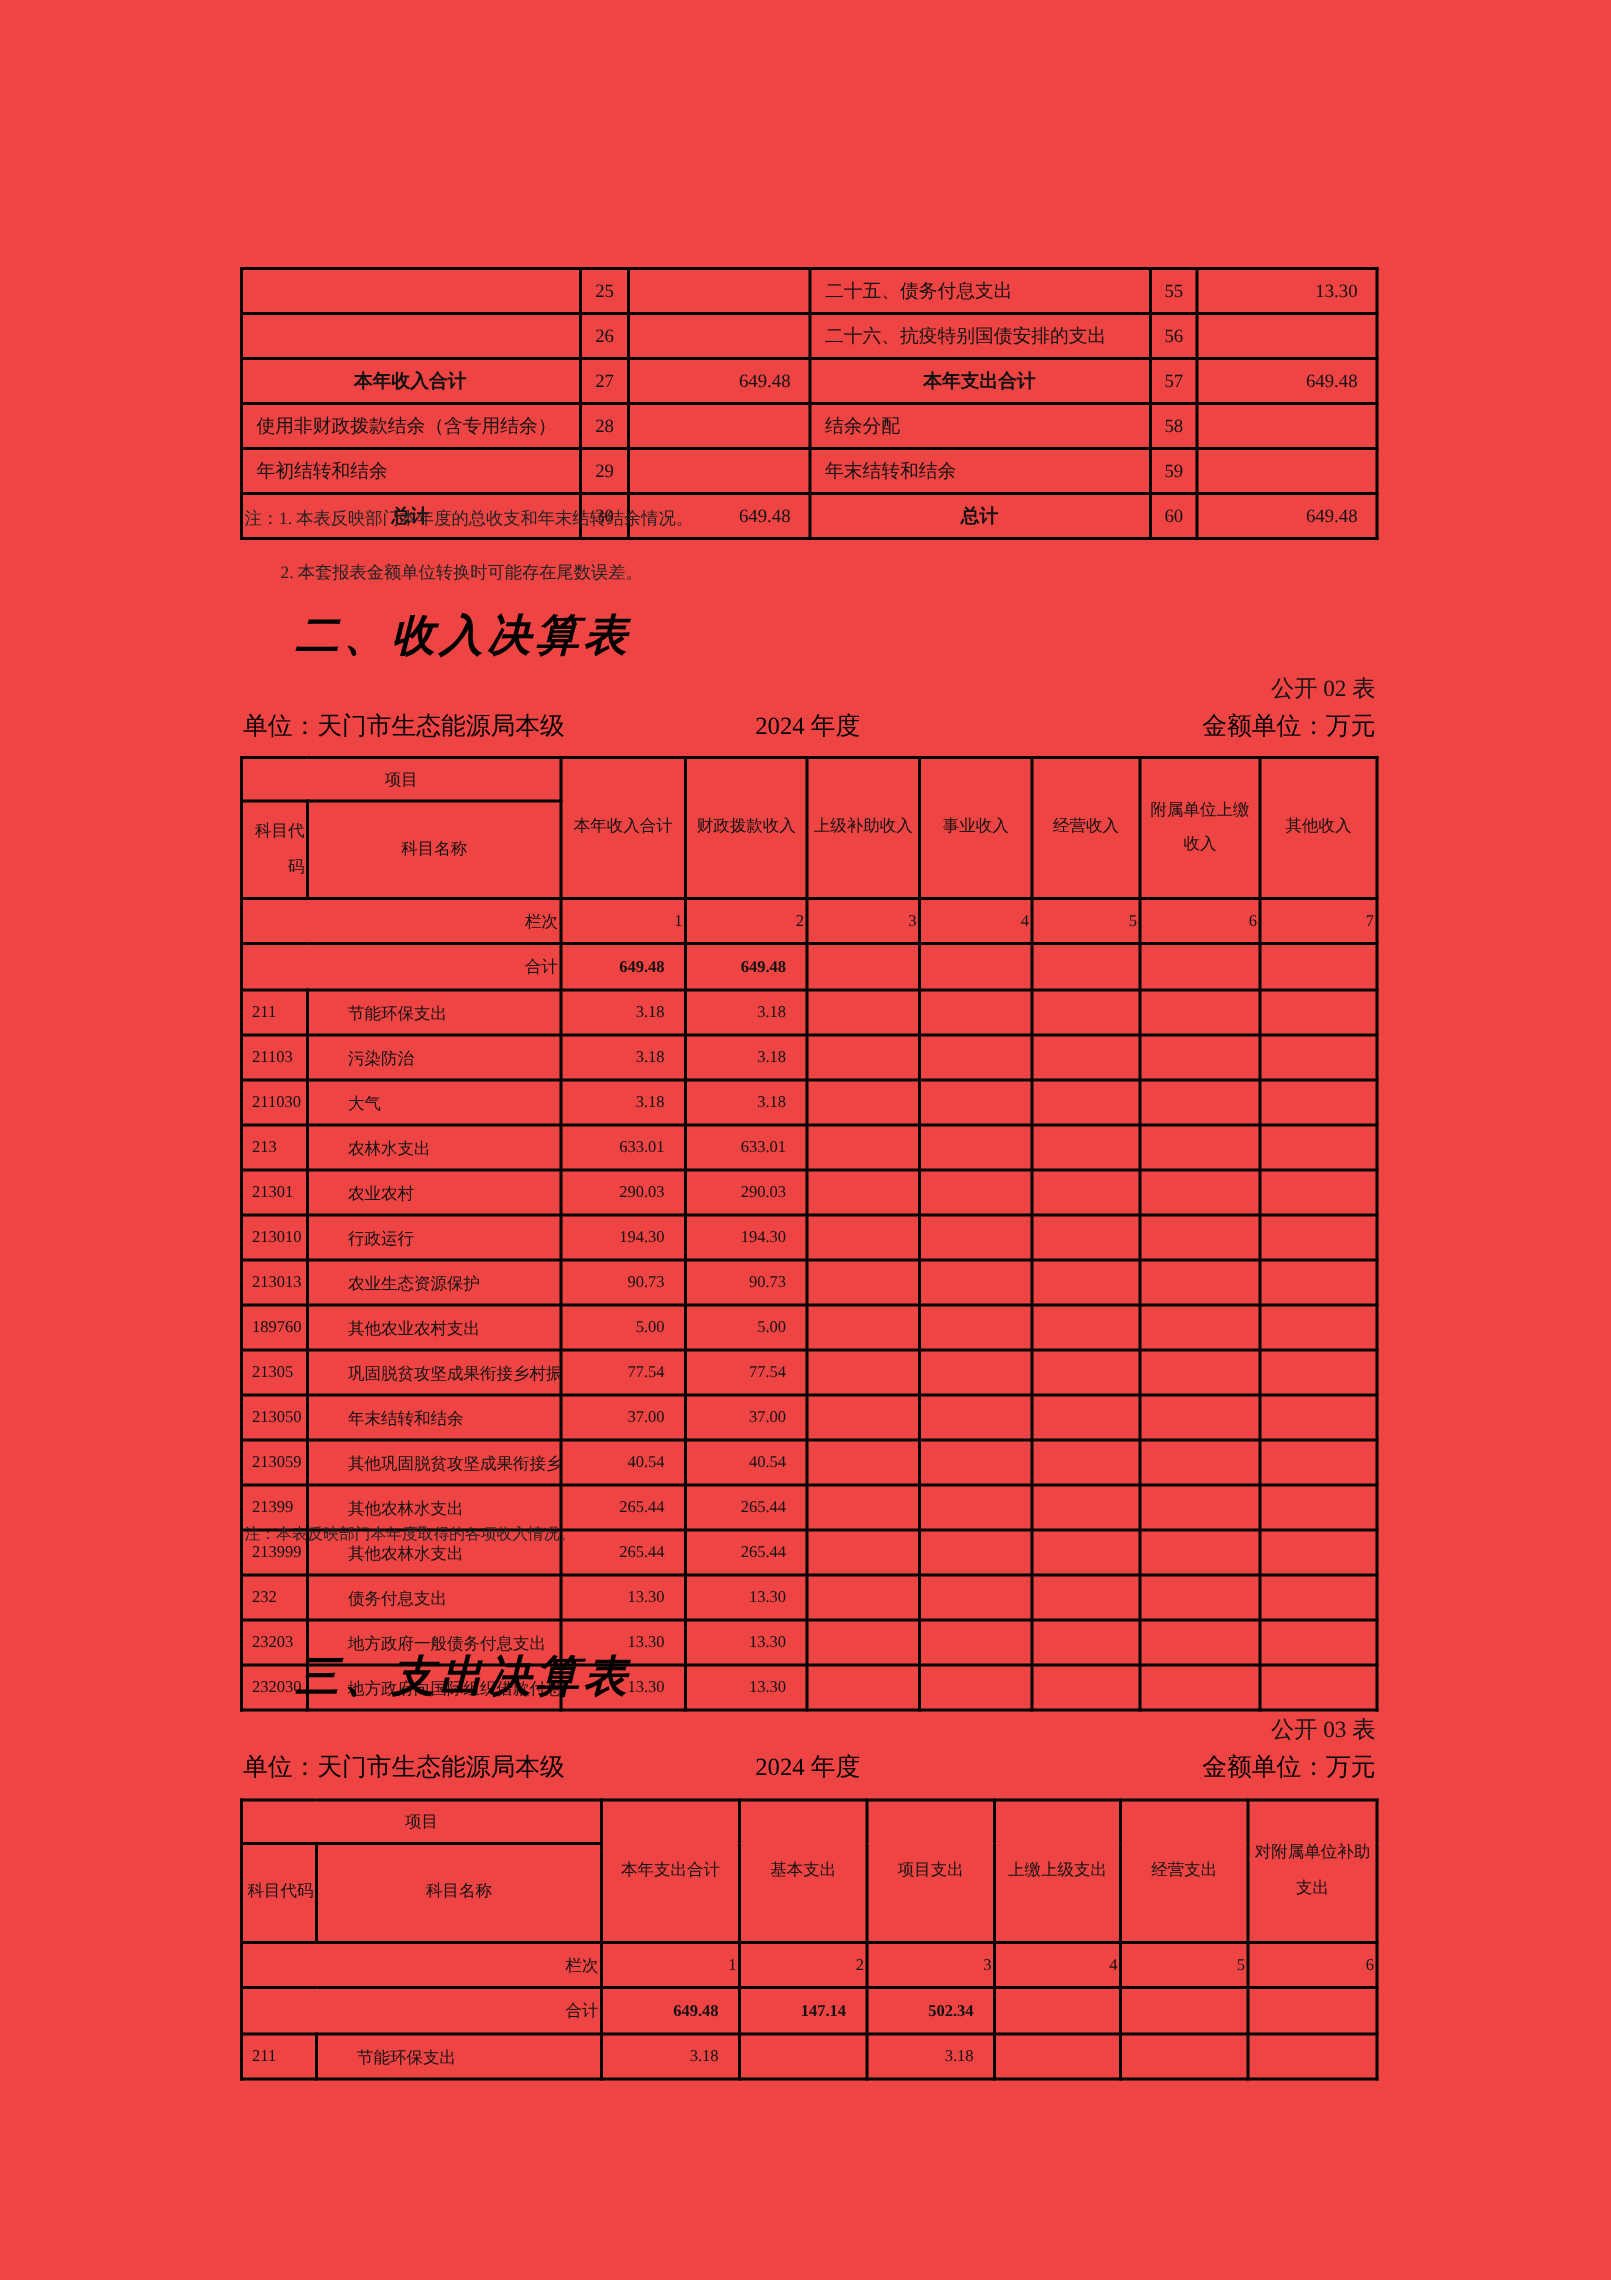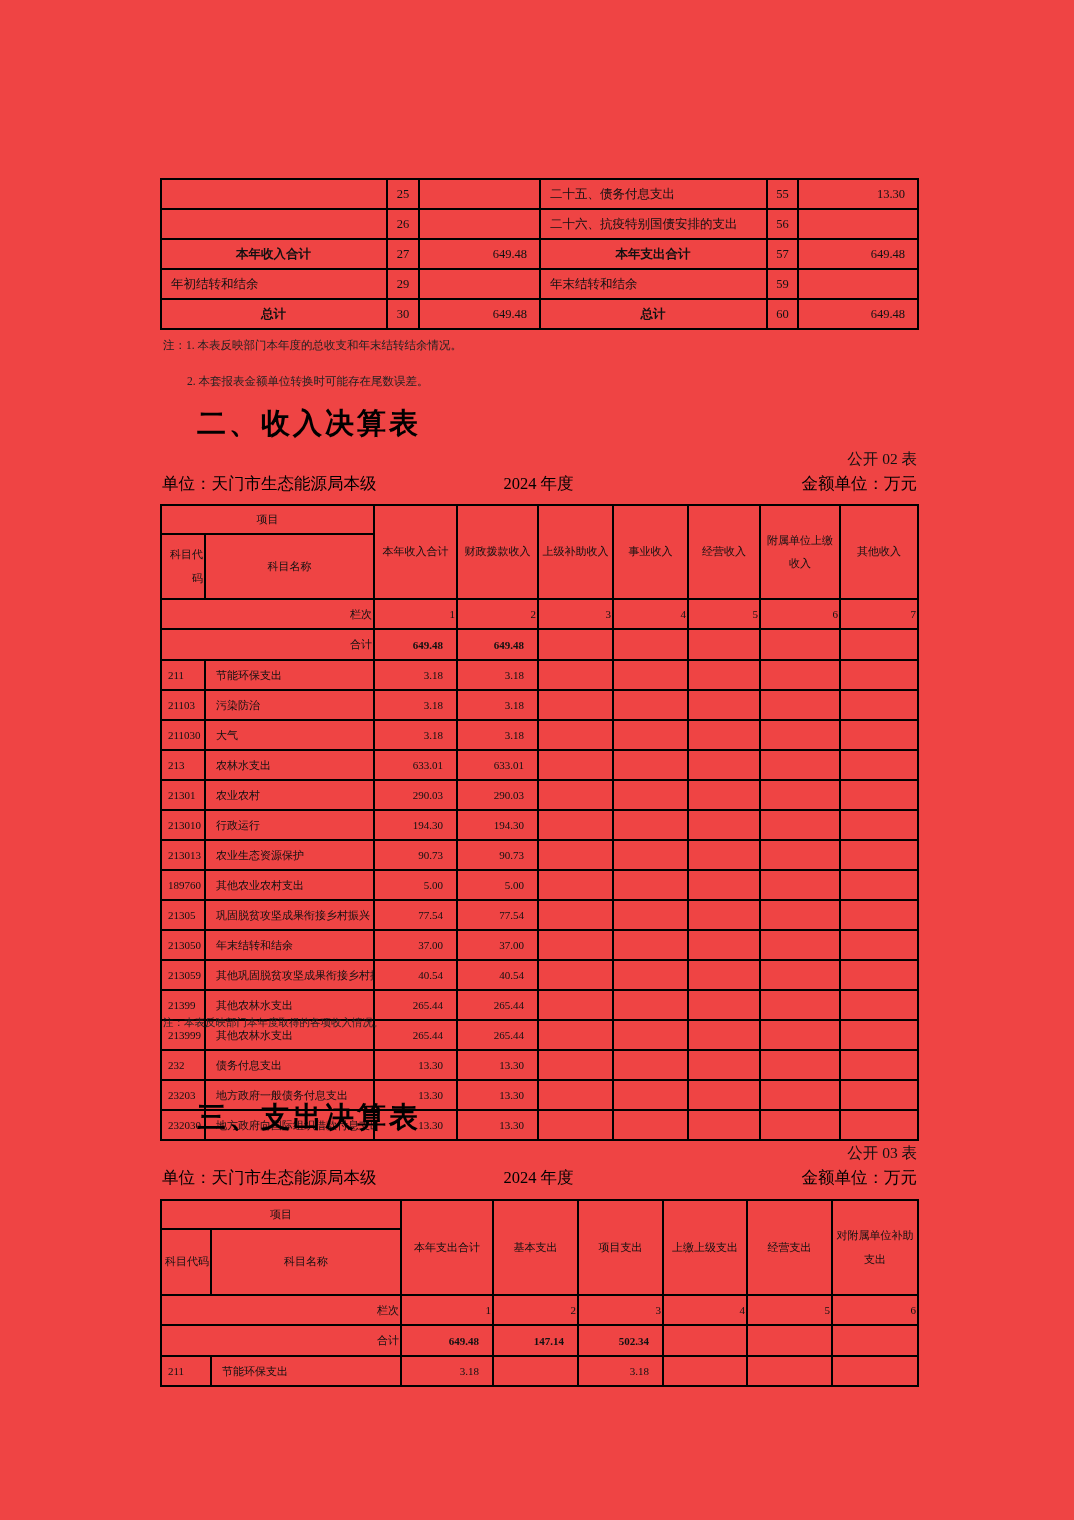--- a/index.html
+++ b/index.html
@@ -92,6 +92,14 @@
           <td class="amt">649.48</td>
         </tr>
         <tr>
+          <td class="lab">使用非财政拨款结余（含专用结余）</td>
+          <td class="no">28</td>
+          <td class="amt"></td>
+          <td class="lab">结余分配</td>
+          <td class="no">58</td>
+          <td class="amt"></td>
+        </tr>
+        <tr>
           <td class="lab">年初结转和结余</td>
           <td class="no">29</td>
           <td class="amt"></td>

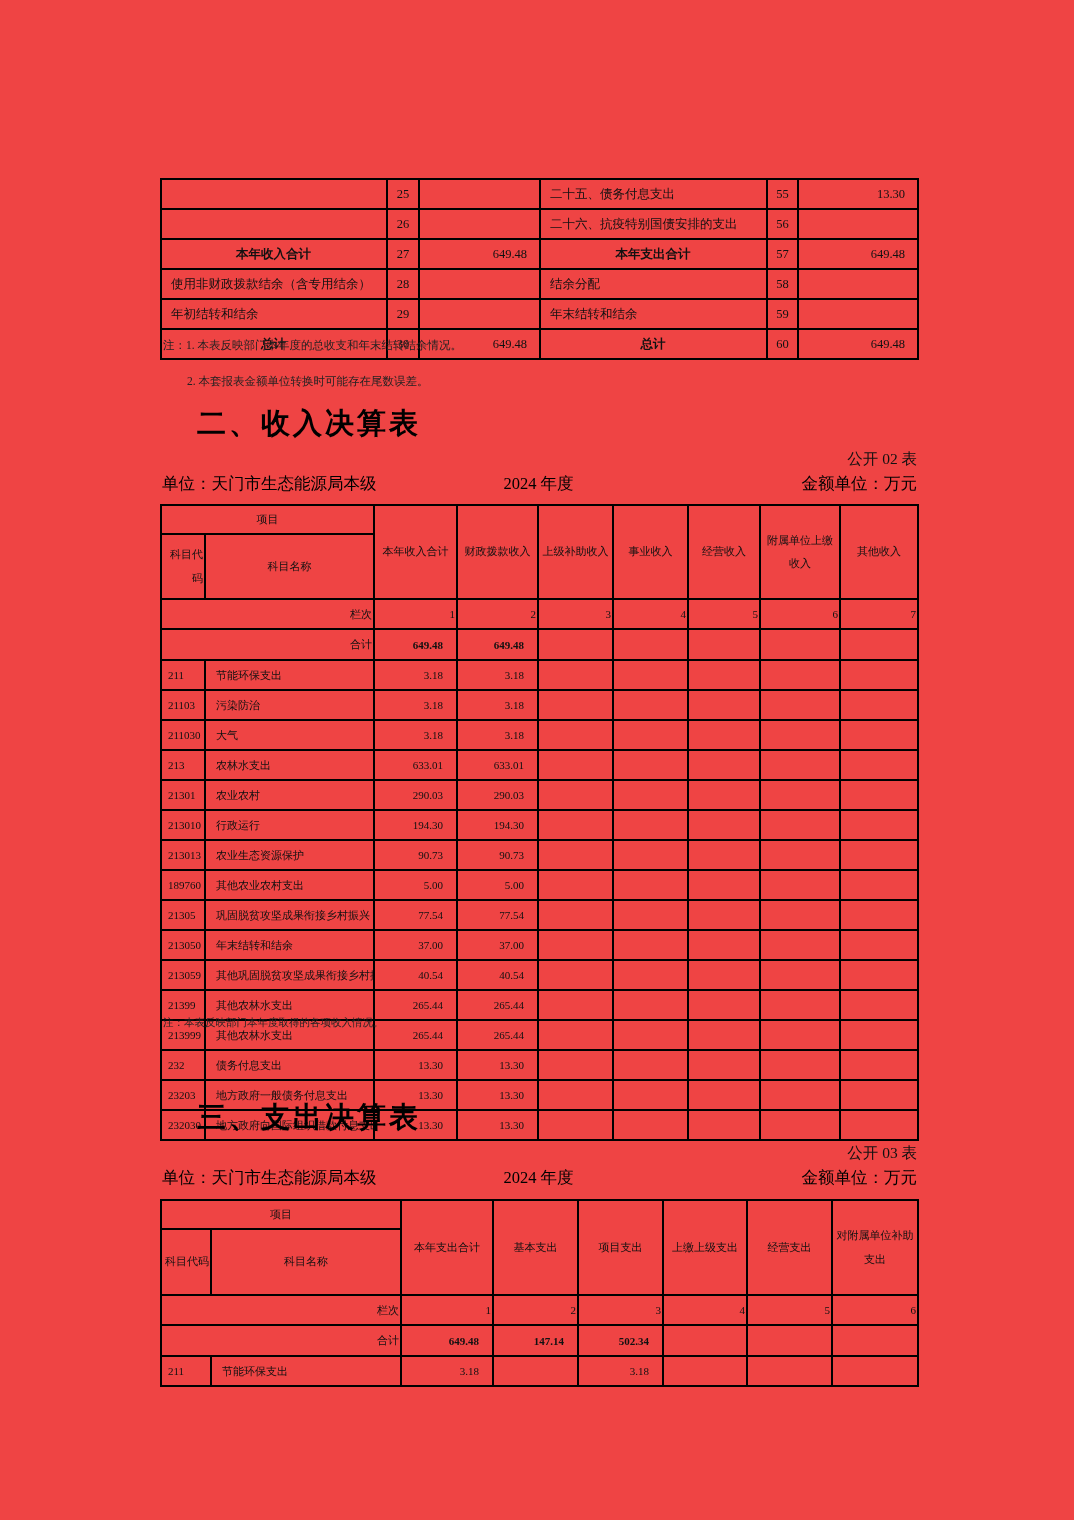--- a/index.html
+++ b/index.html
@@ -30,7 +30,7 @@
   .sec-title{
     position:absolute;left:197px;
     font-family:"Liberation Sans","DejaVu Sans",sans-serif;
-    font-size:29px;font-weight:bold;letter-spacing:3px;color:#000;margin:0;
+    font-size:29px;font-weight:bold;letter-spacing:3px;color:#000;margin:0;font-style:italic;
   }
   .sheet-label{position:absolute;right:157px;font-size:15.5px;color:#111;}
 

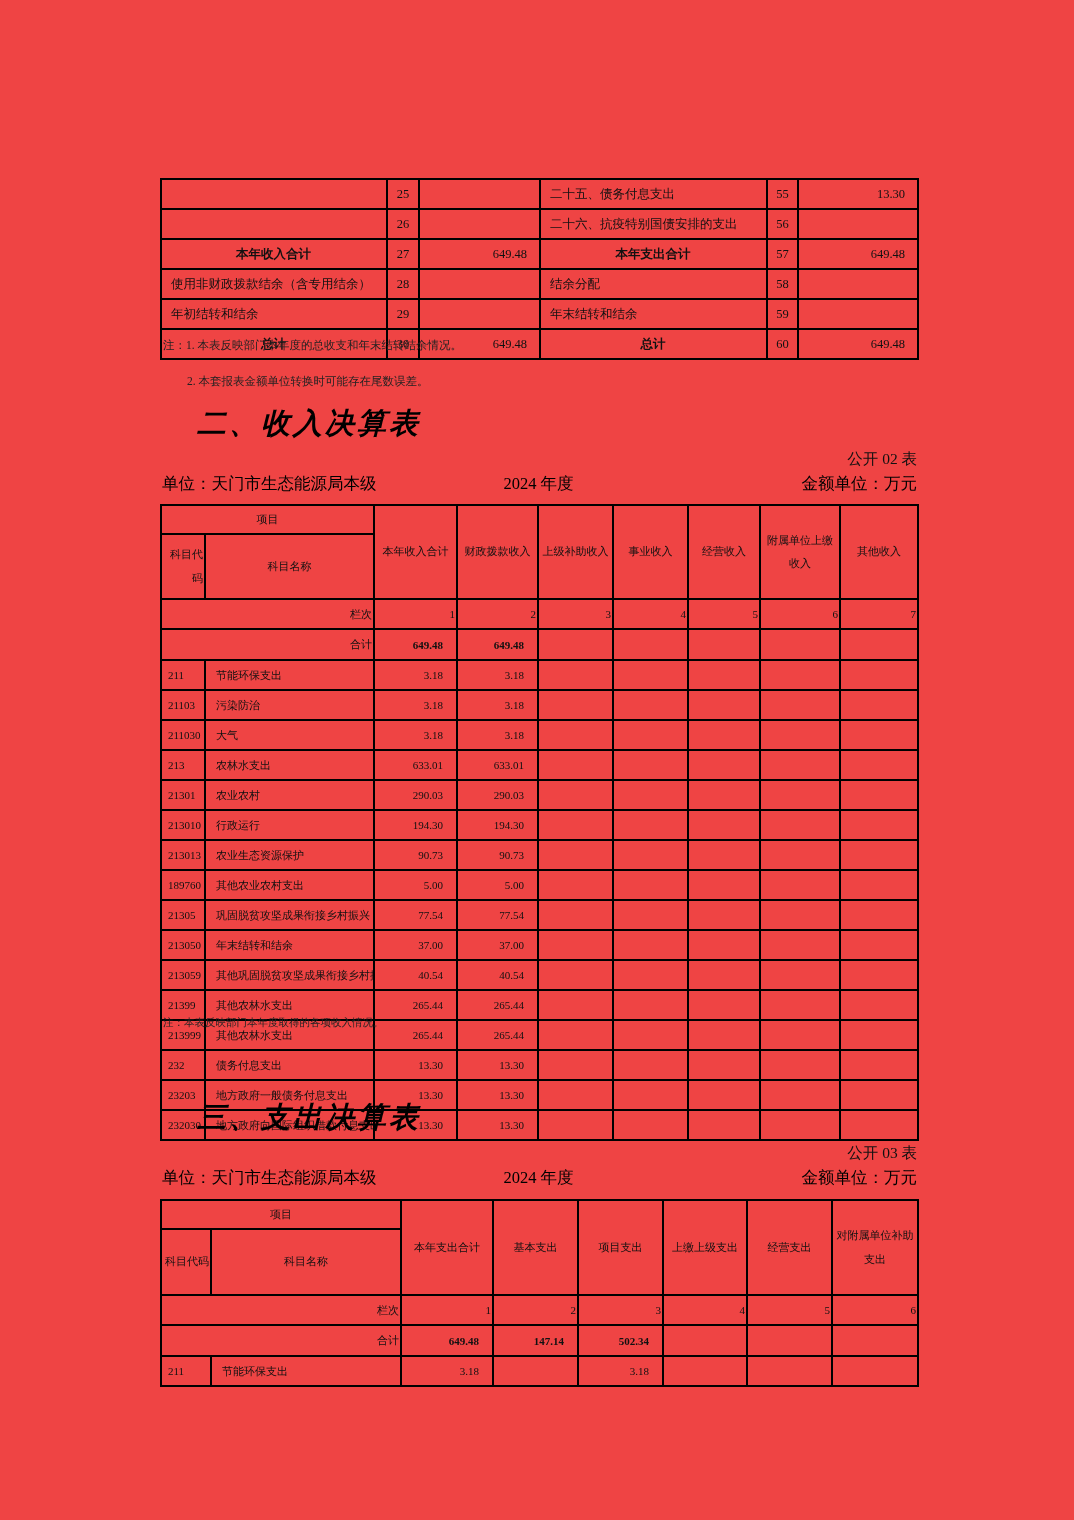--- a/index.html
+++ b/index.html
@@ -46,7 +46,7 @@
   .detail td.hdr{text-align:center;line-height:2.1;white-space:normal;}
   .detail td.project{height:25px;text-align:center;}
   .detail td.code{text-align:left;padding-left:6px;}
-  .detail td.name{text-align:left;padding-left:10px;font-family:Liberation Serif, serif;}
+  .detail td.name{text-align:left;padding-left:26px;font-family:Liberation Serif, serif;}
   .detail td.val{text-align:right;padding-right:13px;}
   .detail td.center-lab{text-align:right;}
   .detail tr.total-row td.val{font-weight:bold;}

